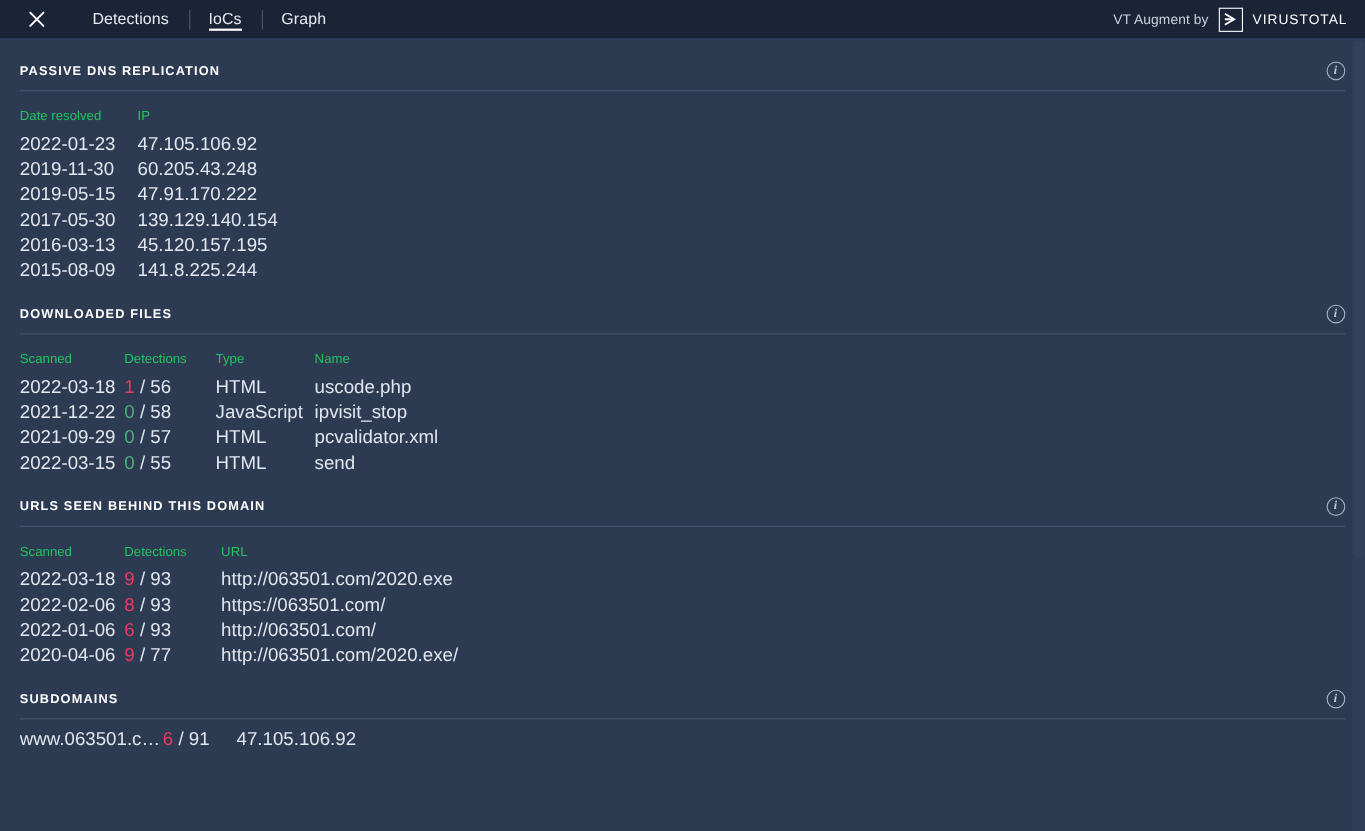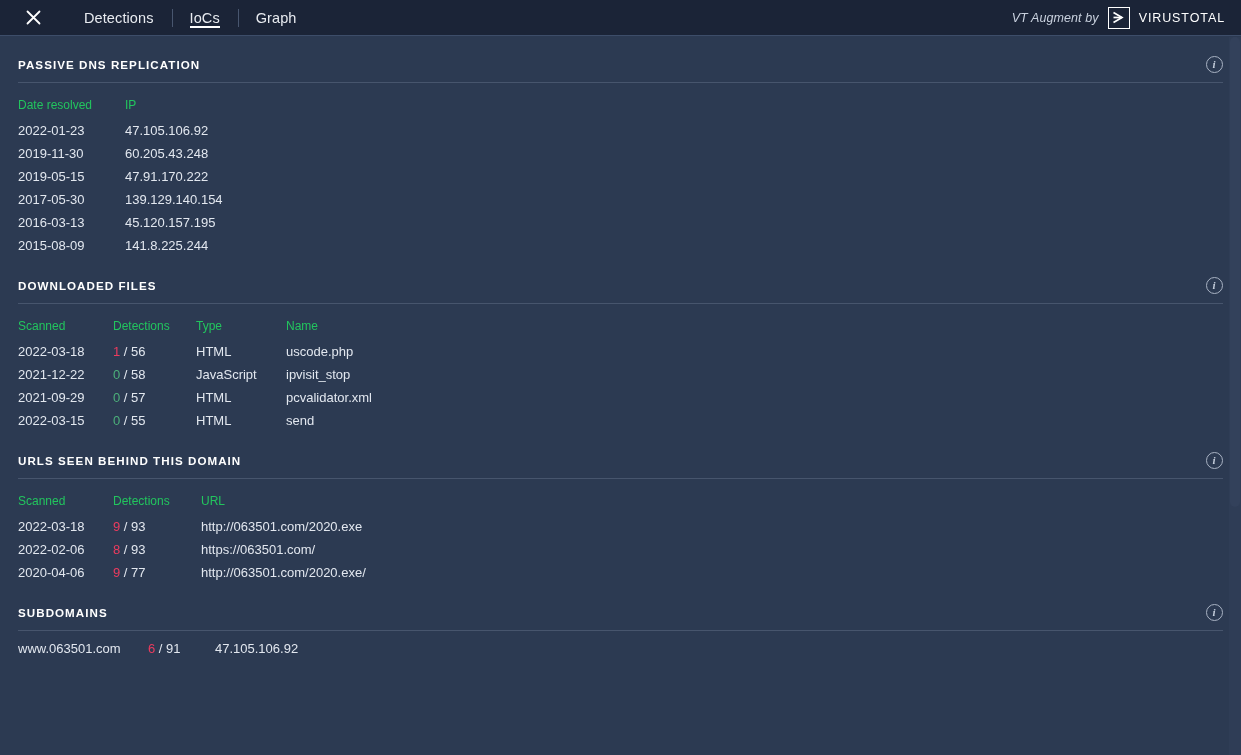--- a/index.html
+++ b/index.html
@@ -67,7 +67,6 @@
     font-size: 12.5px;
     color: #c9d1de;
     letter-spacing: .1px;
-    font-style: italic;
   }
   .vt-logo-mark {
     width: 22px; height: 22px;

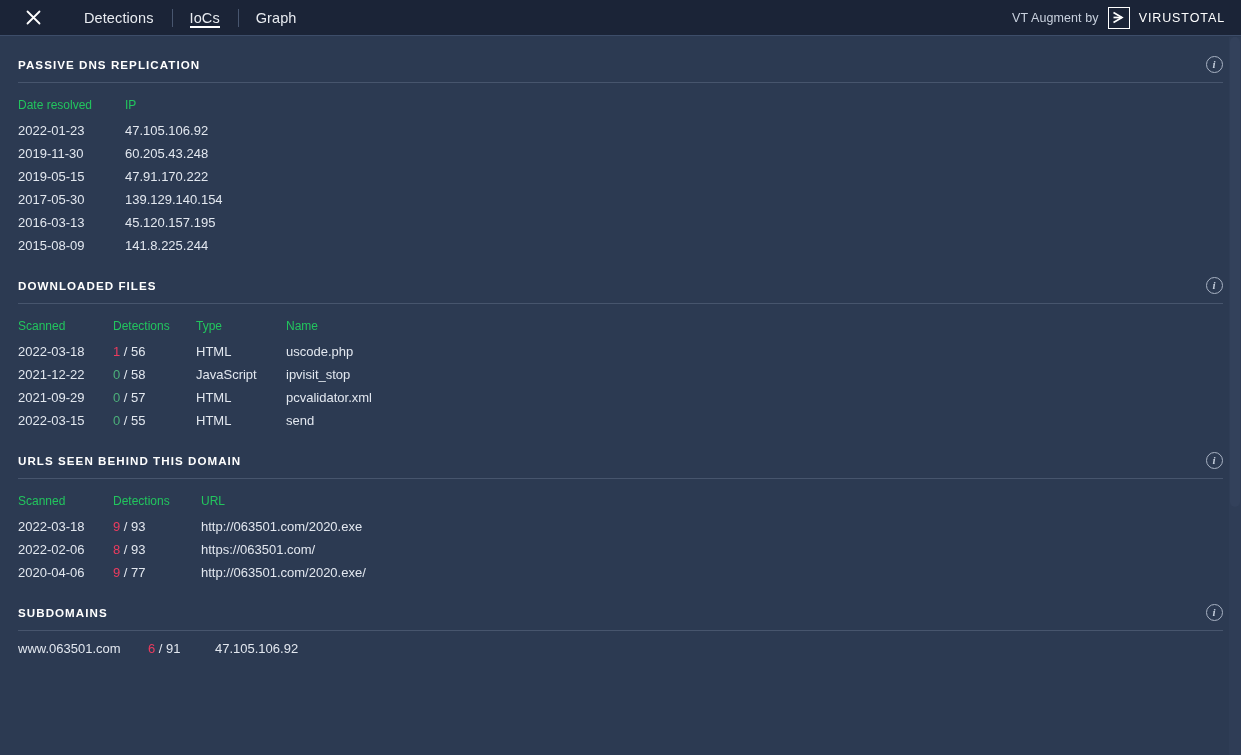--- a/index.html
+++ b/index.html
@@ -136,7 +136,7 @@
     line-height: 16px;
   }
   td {
-    font-size: 13px;
+    font-size: 17px;
     color: #e2e7ef;
     padding: 3.5px 0;
     line-height: 16px;

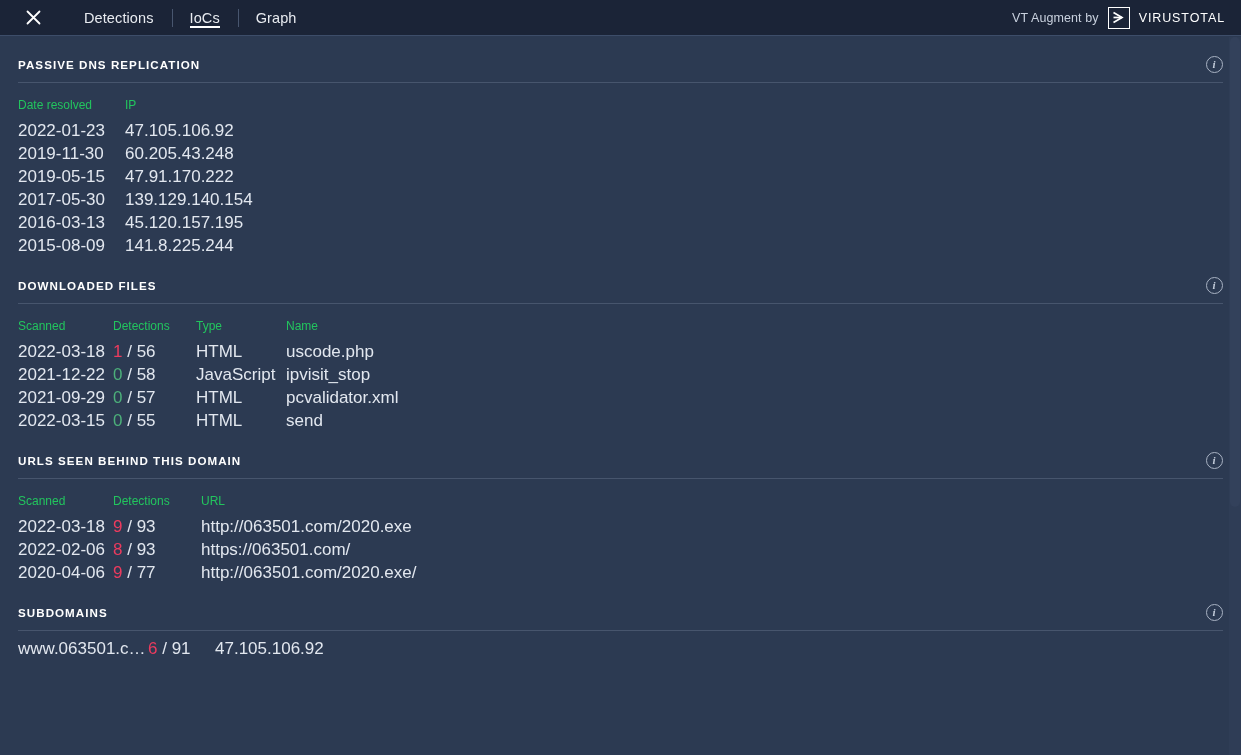--- a/index.html
+++ b/index.html
@@ -358,6 +358,11 @@
           <td>https://063501.com/</td>
         </tr>
         <tr>
+          <td>2022-01-06</td>
+          <td><span class="det-mal">6</span><span class="det-total"> / </span><span class="det-total">93</span></td>
+          <td>http://063501.com/</td>
+        </tr>
+        <tr>
           <td>2020-04-06</td>
           <td><span class="det-mal">9</span><span class="det-total"> / </span><span class="det-total">77</span></td>
           <td>http://063501.com/2020.exe/</td>

